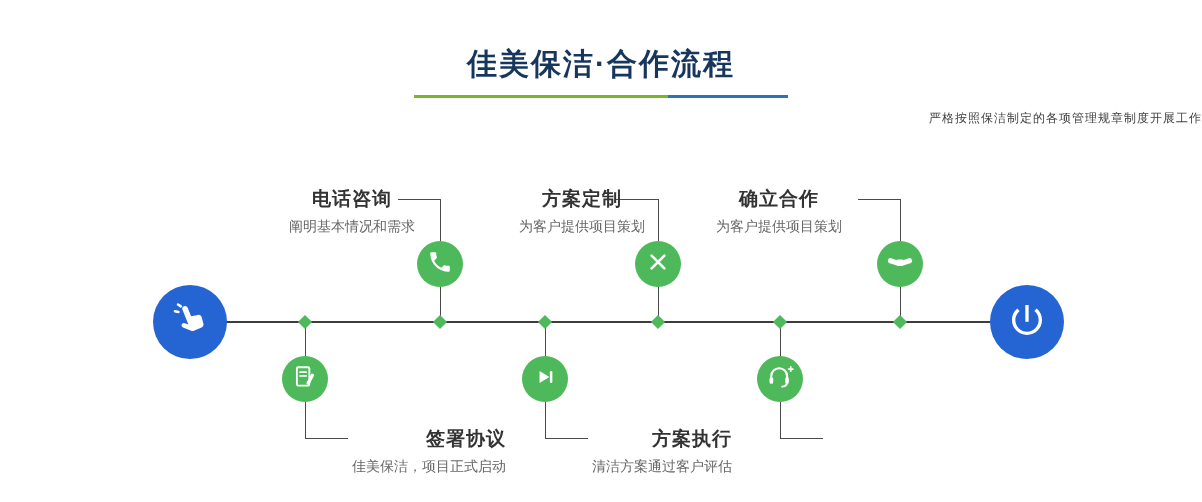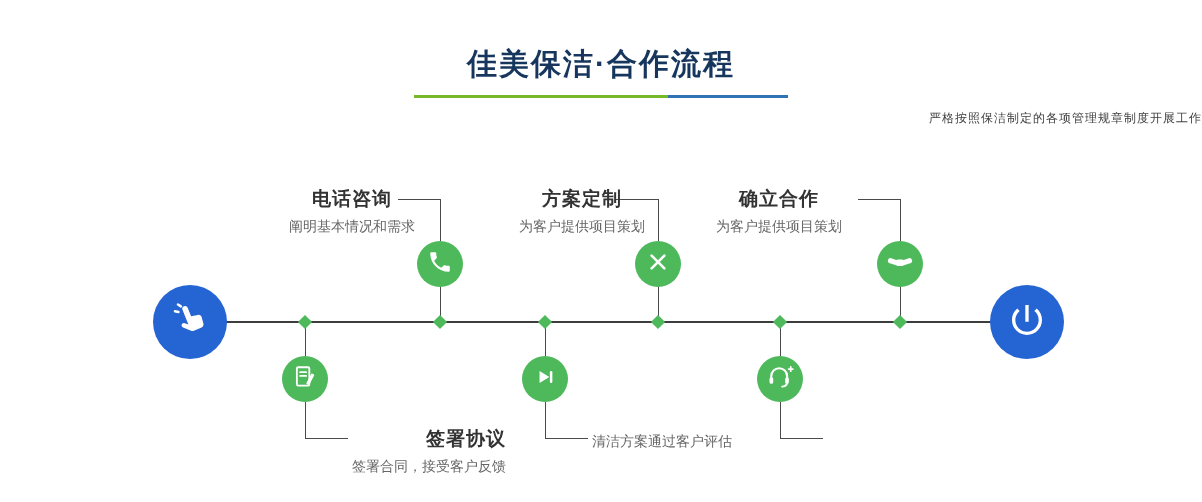--- a/index.html
+++ b/index.html
@@ -203,6 +203,7 @@
     <div class="step-desc">签署合同，接受客户反馈</div>
   </div>
   <div class="step-bottom s5">
+    <div class="step-title">方案执行</div>
     <div class="step-desc">清洁方案通过客户评估</div>
   </div>
 

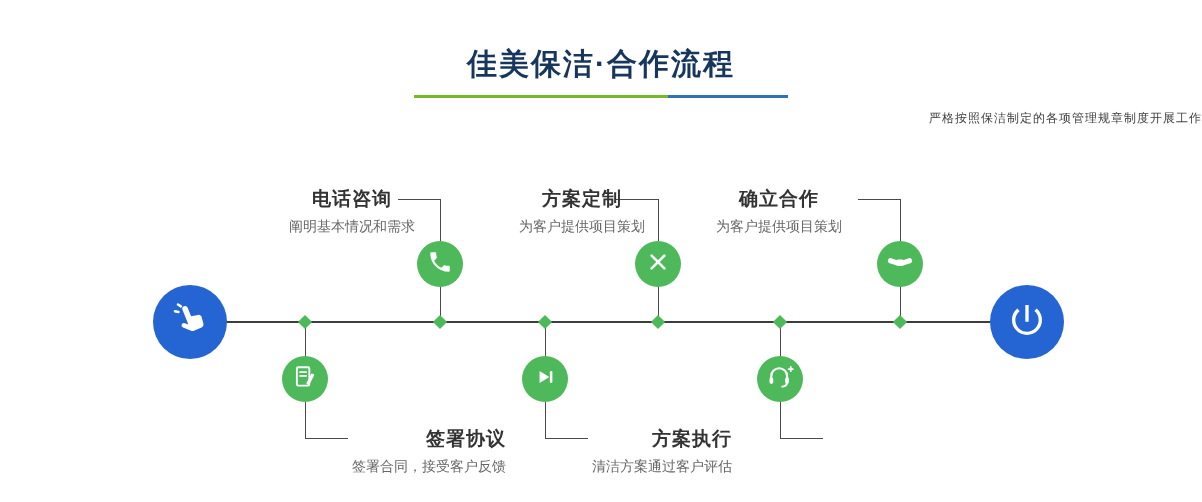--- a/index.html
+++ b/index.html
@@ -200,7 +200,7 @@
 
   <div class="step-bottom s4">
     <div class="step-title">签署协议</div>
-    <div class="step-desc">签署合同，接受客户反馈</div>
+    <div class="step-desc">佳美保洁，项目正式启动</div>
   </div>
   <div class="step-bottom s5">
     <div class="step-title">方案执行</div>

